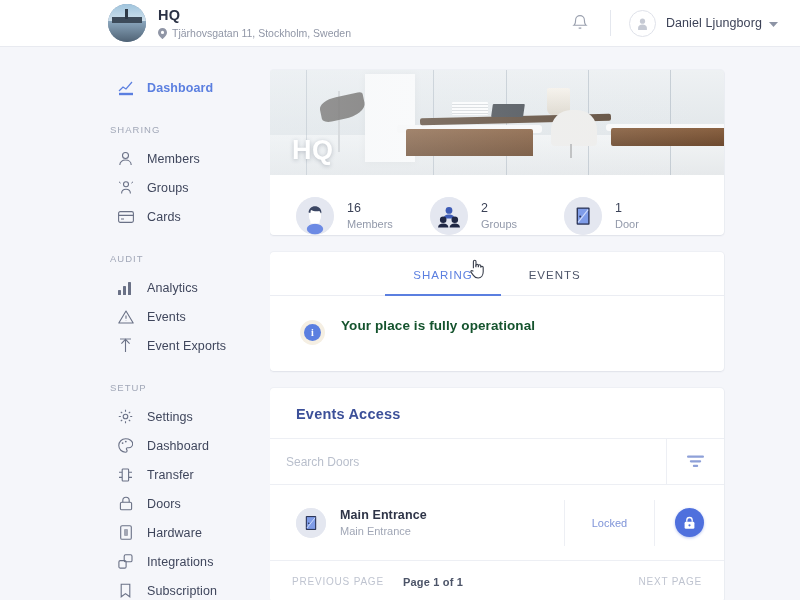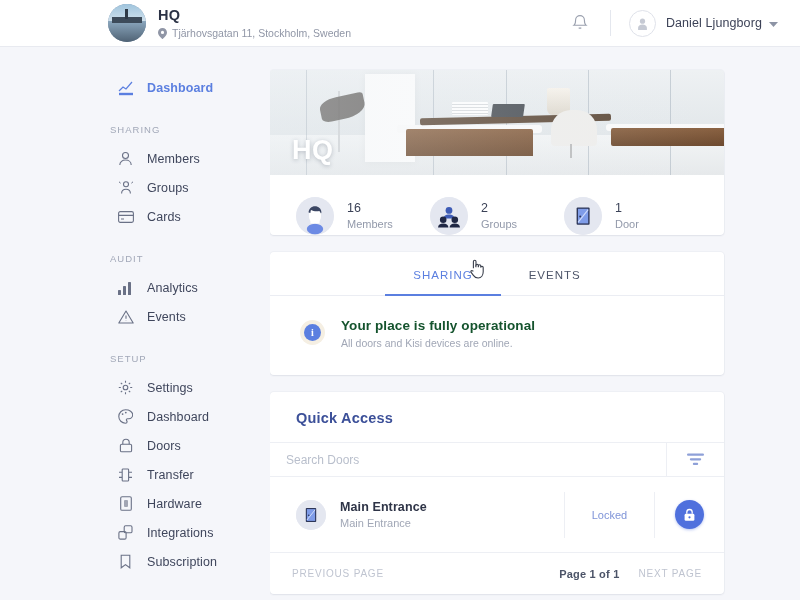--- a/index.html
+++ b/index.html
@@ -420,6 +420,16 @@
         </svg>
       </span>
       <span>Events</span>
+    </div>
+    <div class="nav-item">
+      <span class="ico">
+        <svg width="13" height="15" viewBox="0 0 13 15" fill="none" stroke="#6a7186" stroke-width="1.1">
+          <path d="M6.5 14V2"></path>
+            <path d="M2.4 5.6L6.5 1.4l4.1 4.2"></path>
+            <path d="M1 1h11" stroke-width=".9"></path>
+        </svg>
+      </span>
+      <span>Event Exports</span>
     </div>
 
     <div class="nav-group-label">SETUP</div>

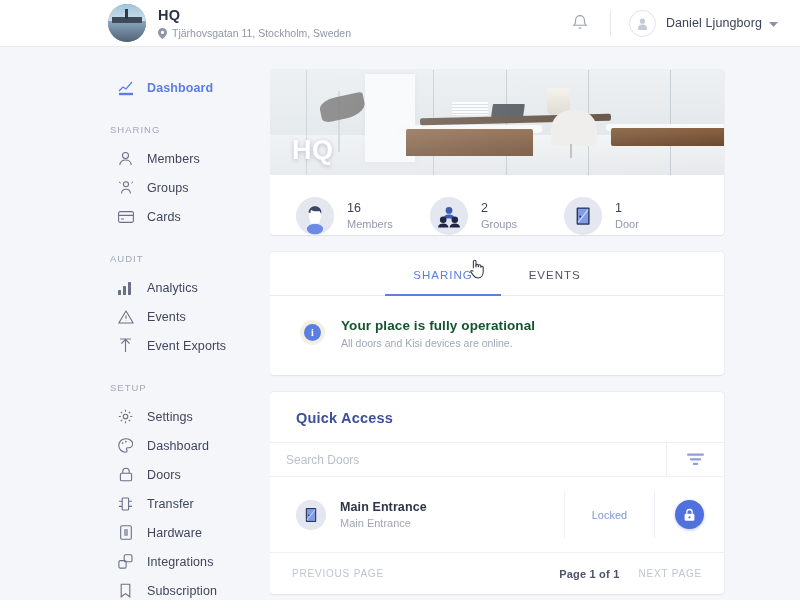--- a/index.html
+++ b/index.html
@@ -591,7 +591,6 @@
         </div>
         <div class="status-txt">
           <div class="status-title">Your place is fully operational</div>
-          <div class="status-sub">All doors and Kisi devices are online.</div>
         </div>
       </div>
     </div>

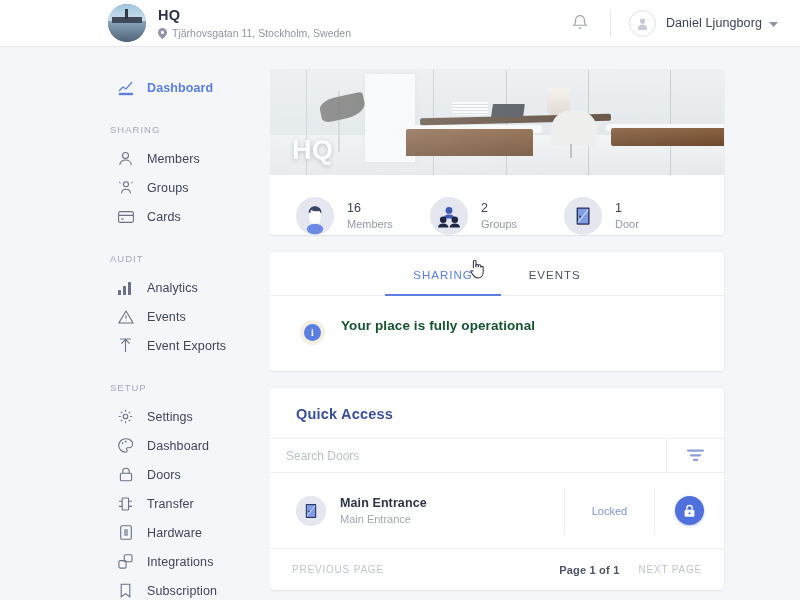--- a/index.html
+++ b/index.html
@@ -597,7 +597,7 @@
 
     <div class="card">
       <div class="qa-header">
-        <div class="qa-title">Quick Access</div>
+        <div class="qa-title">Events Access</div>
       </div>
       <div class="qa-search-row">
         <input class="qa-search" type="text" placeholder="Search Doors" style="">

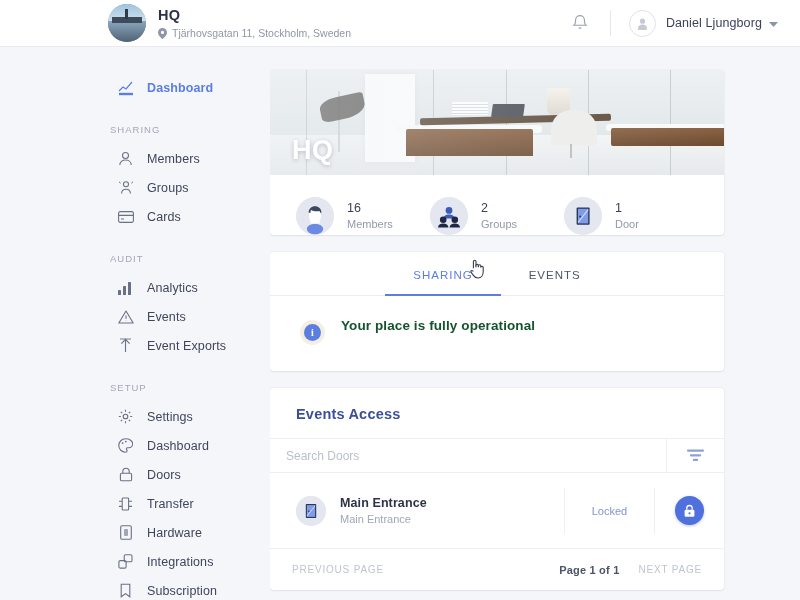--- a/index.html
+++ b/index.html
@@ -266,7 +266,7 @@
   .qa-search-row {
     display:flex; align-items:stretch;
     border-top: 1px solid #edeff4; border-bottom: 1px solid #edeff4;
-    height: 35px;
+    height: 47px;
   }
   .qa-search {
     flex: 1; border: 0; outline: 0; background: transparent;

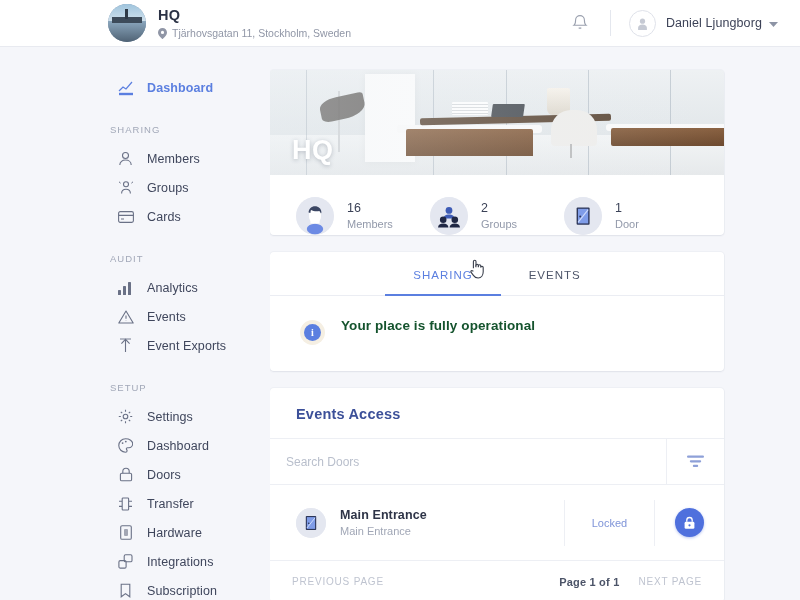--- a/index.html
+++ b/index.html
@@ -454,21 +454,21 @@
     </div>
     <div class="nav-item">
       <span class="ico">
+        <svg width="15" height="14" viewBox="0 0 15 14" fill="none" stroke="#6a7186" stroke-width="1.1">
+          <rect x="4.2" y="1" width="6.4" height="12" rx=".8"></rect>
+          <path d="M1 4.2h3M1 9.4h3M11 4.2h3M11 9.4h3"></path>
+        </svg>
+      </span>
+      <span>Transfer</span>
+    </div>
+    <div class="nav-item">
+      <span class="ico">
         <svg width="14" height="15" viewBox="0 0 14 15" fill="none" stroke="#6a7186" stroke-width="1.1">
           <rect x="1.4" y="6.2" width="11.2" height="7.6" rx="1.4"></rect>
           <path d="M3.8 6.2V4.4a3.2 3.2 0 016.4 0v1.8"></path>
         </svg>
       </span>
       <span>Doors</span>
-    </div>
-    <div class="nav-item">
-      <span class="ico">
-        <svg width="15" height="14" viewBox="0 0 15 14" fill="none" stroke="#6a7186" stroke-width="1.1">
-          <rect x="4.2" y="1" width="6.4" height="12" rx=".8"></rect>
-          <path d="M1 4.2h3M1 9.4h3M11 4.2h3M11 9.4h3"></path>
-        </svg>
-      </span>
-      <span>Transfer</span>
     </div>
     <div class="nav-item">
       <span class="ico">

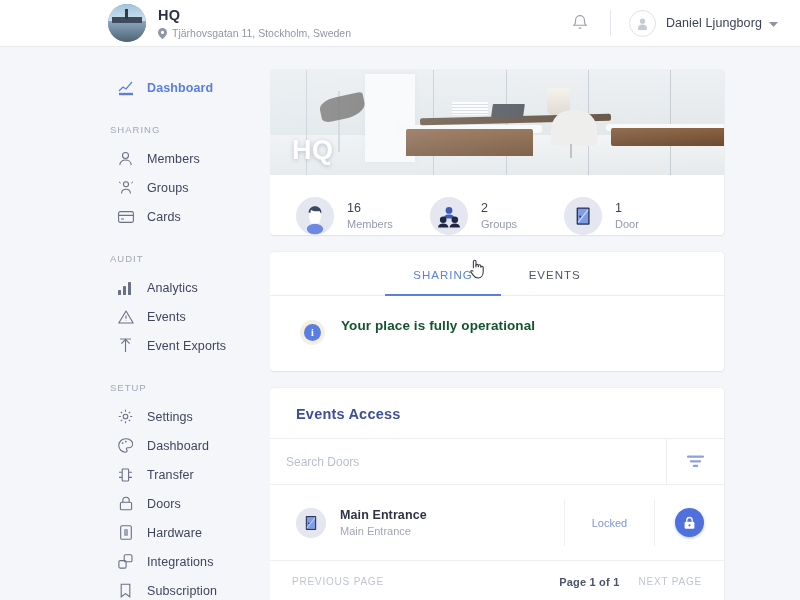--- a/index.html
+++ b/index.html
@@ -308,7 +308,7 @@
     font-size: 10px; letter-spacing: .8px; gap: 19px;
   }
   .pager-prev, .pager-next { color: #bfc4d0; cursor: pointer; }
-  .pager-mid { flex:1; text-align:right; color:#4c5468; font-weight:700; letter-spacing:.2px; font-size:11px;}
+  .pager-mid { flex:1; text-align:left; color:#4c5468; font-weight:700; letter-spacing:.2px; font-size:11px;}
 </style>
 </head>
 <body>

